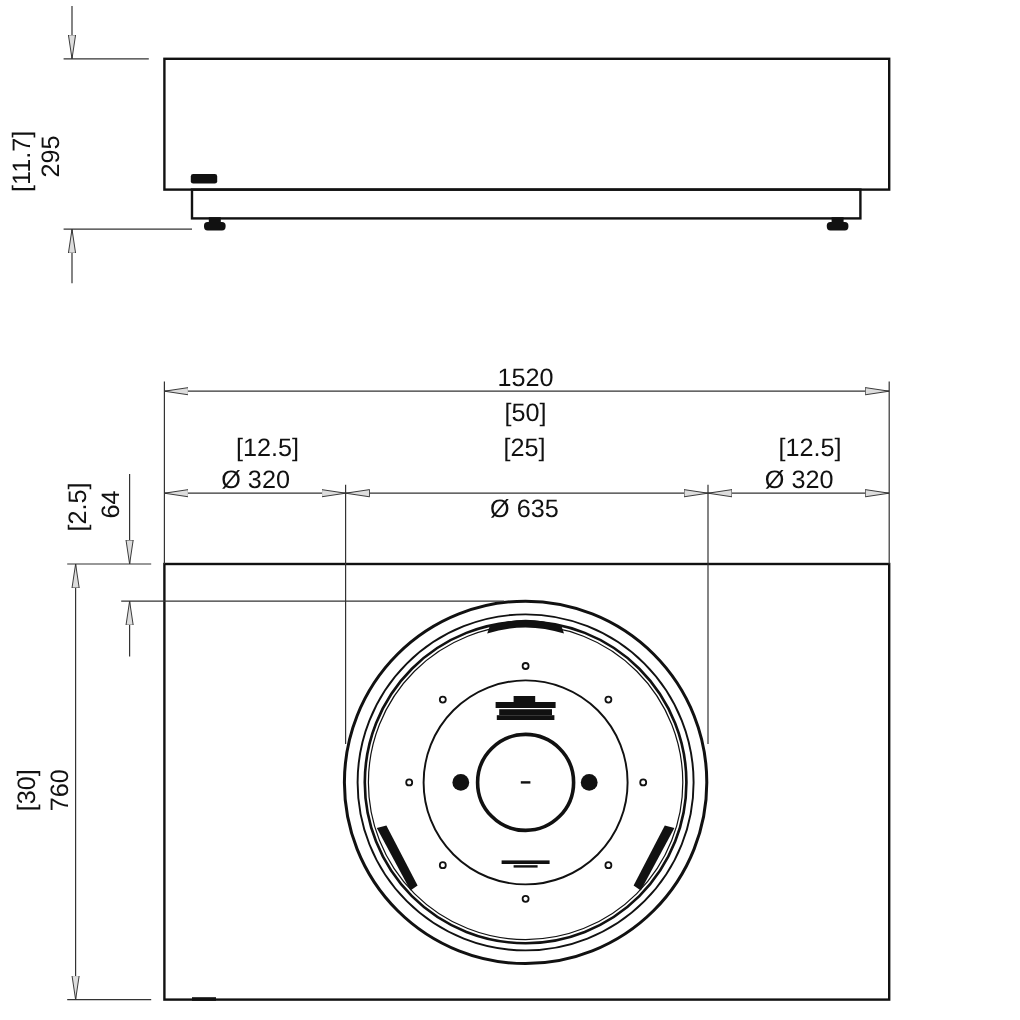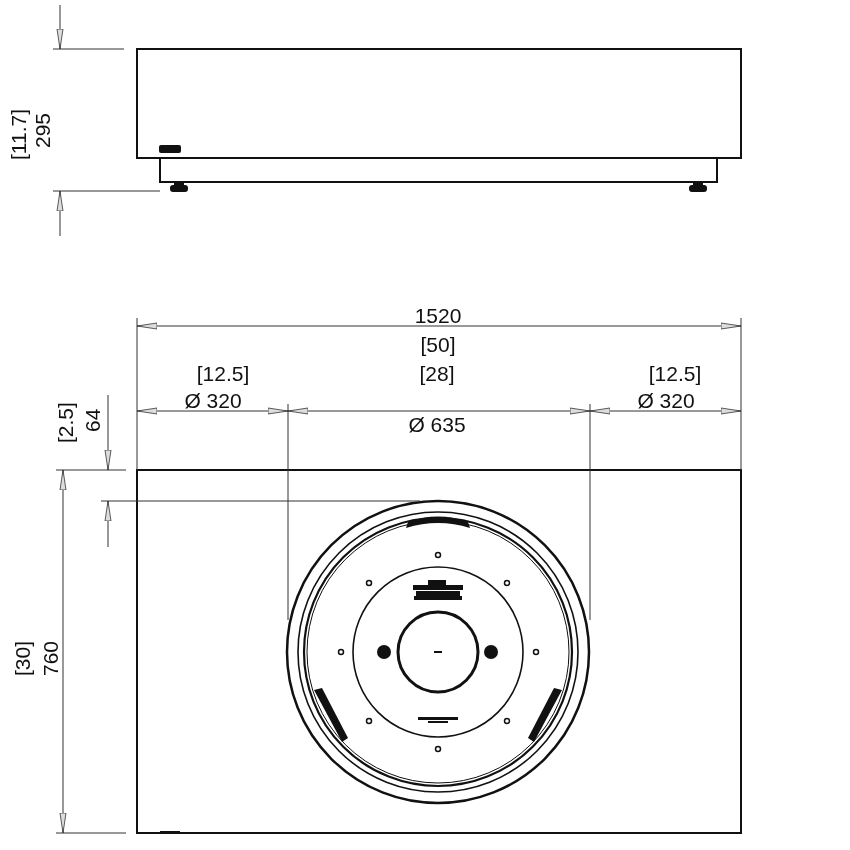--- a/index.html
+++ b/index.html
@@ -123,7 +123,7 @@
 <div class="lbl lbl-c" style="left:223px; top:363px;">[12.5]</div>
 <div class="lbl lbl-c" style="left:213px; top:390px;">Ø 320</div>
 
-<div class="lbl lbl-c" style="left:437px; top:363px;">[28]</div>
+<div class="lbl lbl-c" style="left:437px; top:363px;">[25]</div>
 <div class="lbl lbl-c" style="left:437px; top:390px;margin-top:24px;">Ø 635</div>
 
 <div class="lbl lbl-c" style="left:675px; top:363px;">[12.5]</div>

